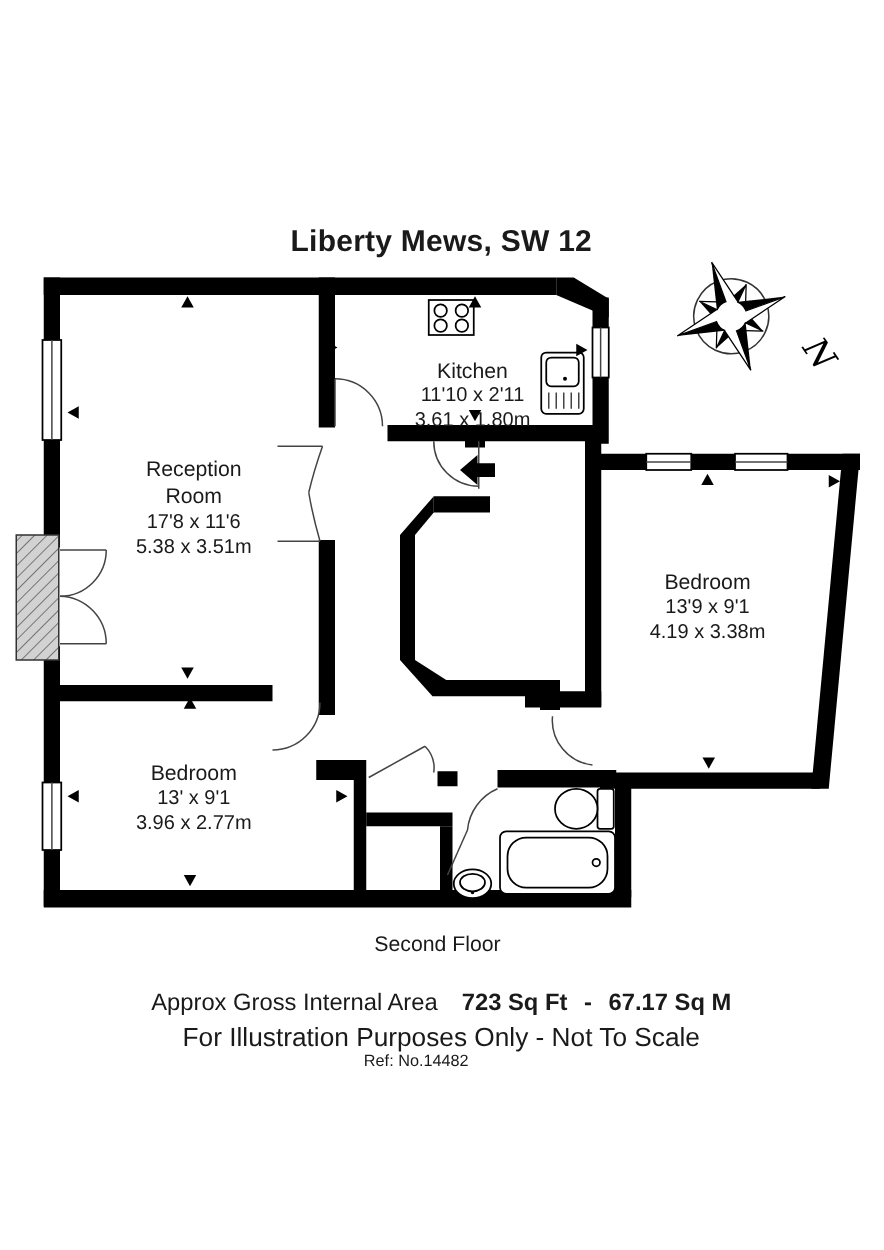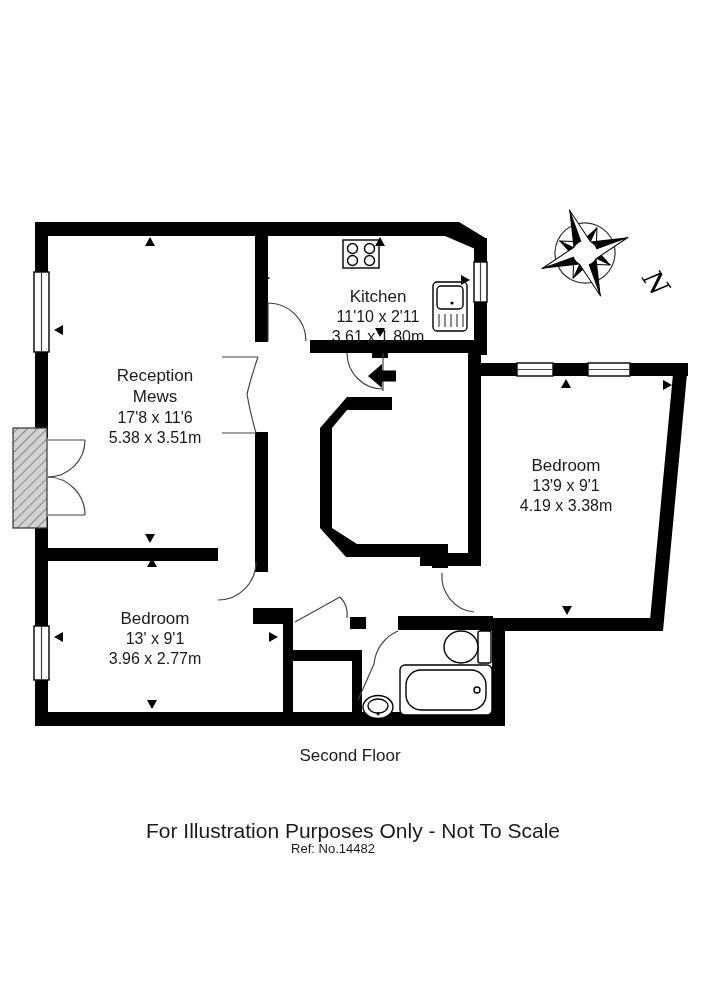--- a/index.html
+++ b/index.html
@@ -221,6 +221,7 @@
     </g>
   </svg>
 
+  <div id="title" class="lbl">Liberty Mews, SW 12</div>
 
   <div class="lbl" style="top:286px;left:378px;">
     <div class="room-name">Kitchen</div>

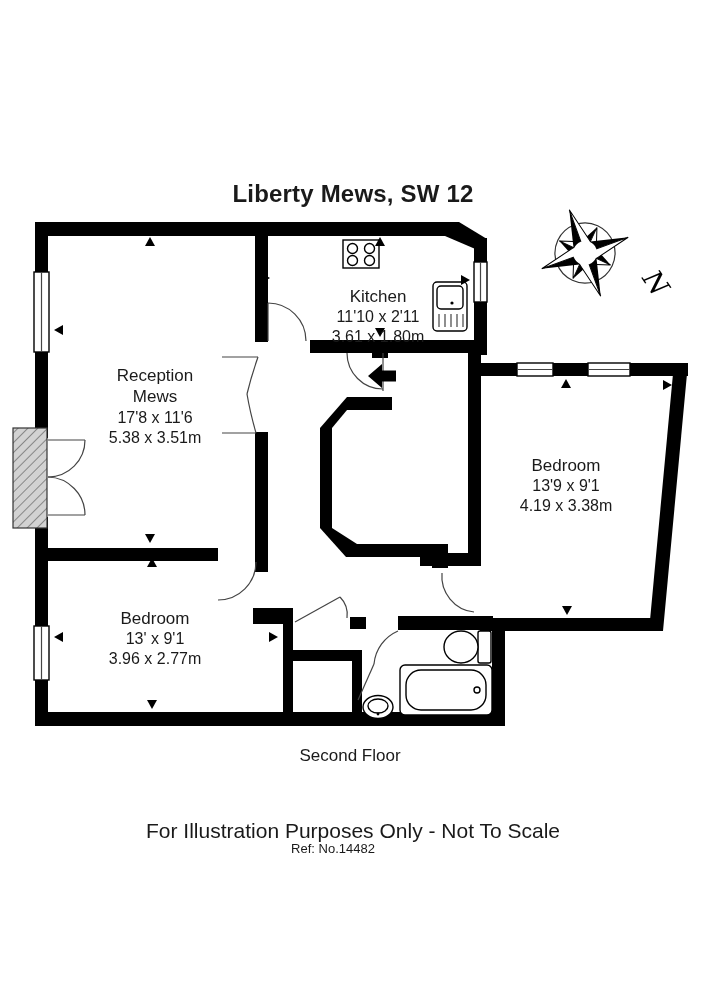--- a/index.html
+++ b/index.html
@@ -231,7 +231,7 @@
 
   <div class="lbl" style="top:365px;left:155px;">
     <div class="room-name">Reception</div>
-    <div class="room-name">Mews</div>
+    <div class="room-name">Room</div>
     <div class="room-dim">17'8 x 11'6</div>
     <div class="room-dim">5.38 x 3.51m</div>
   </div>

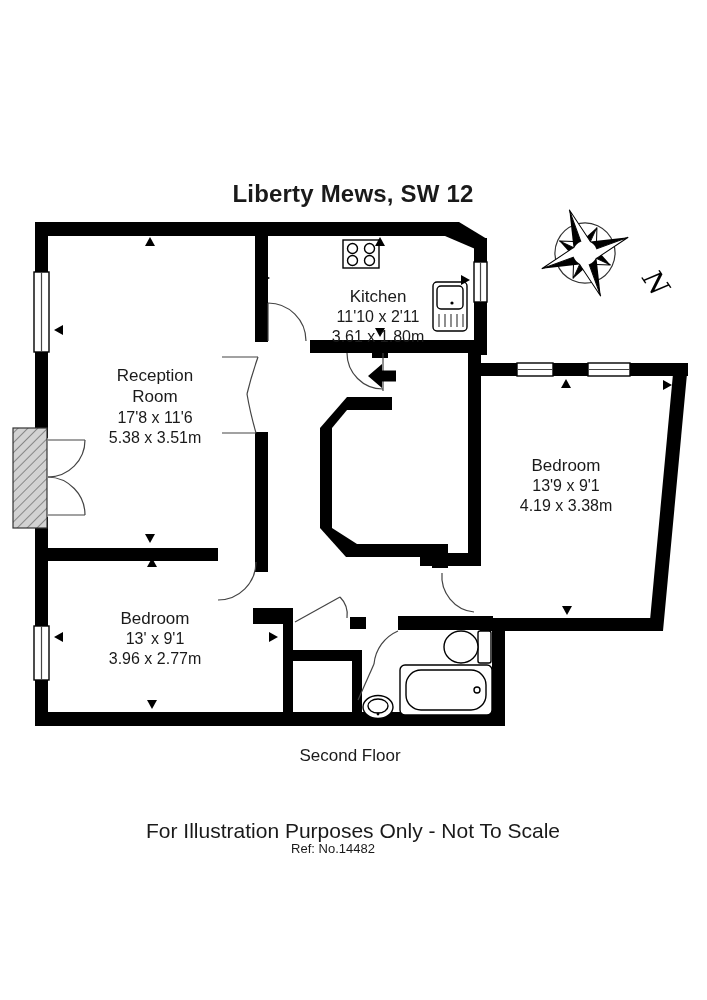--- a/index.html
+++ b/index.html
@@ -251,6 +251,12 @@
 
   <div id="floor-label" class="lbl">Second Floor</div>
 
+  <div id="area-line" class="lbl">
+    <span>Approx Gross Internal Area</span><span class="gap"></span>
+    <span class="val">723 Sq Ft</span>
+    <span class="sep">-</span>
+    <span class="val">67.17 Sq M</span>
+  </div>
 
   <div id="disclaimer" class="lbl">For Illustration Purposes Only - Not To Scale</div>
   <div id="refline" class="lbl">Ref: No.14482</div>

